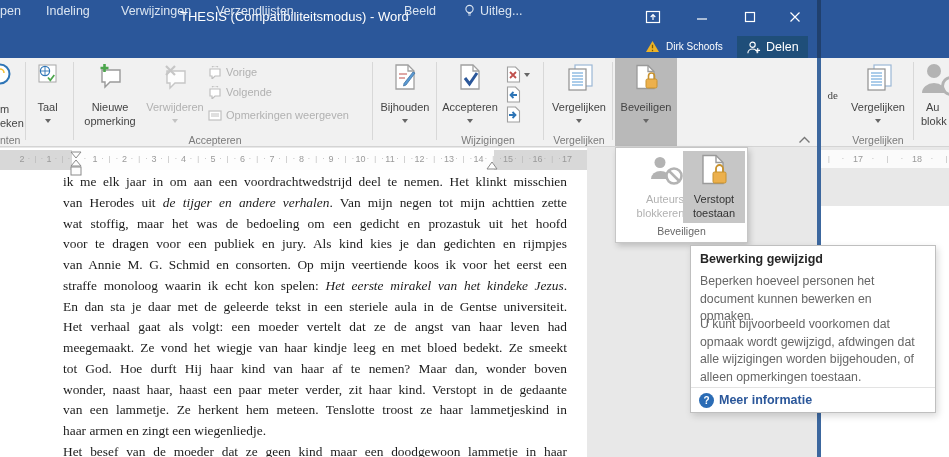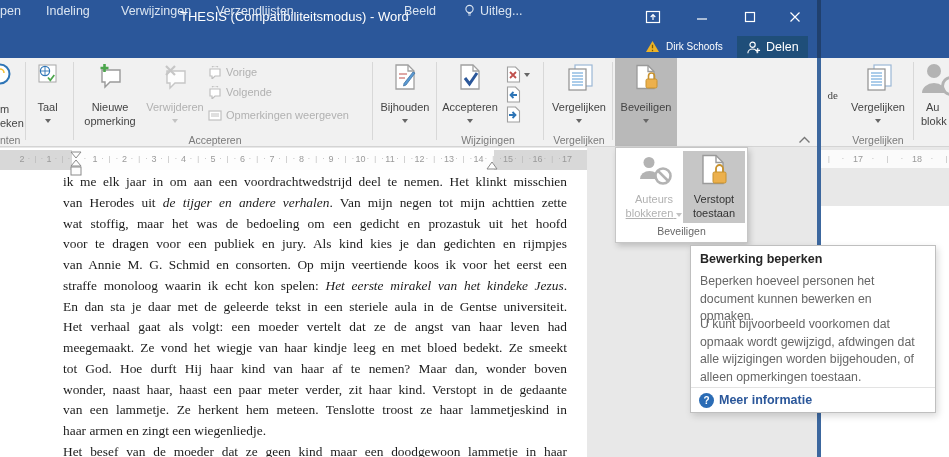--- a/index.html
+++ b/index.html
@@ -397,7 +397,7 @@
   <div class="abs borderline"></div>
 
   <div class="abs panel">
-    <div class="pbtn" style="left:7px;">
+    <div class="pbtn" style="left:18px;">
       <svg class="abs" style="left:15px;top:4px;" width="34" height="31" viewBox="0 0 34 31">
         <circle cx="11" cy="7.5" r="5.5" fill="#b3b3b3"></circle>
         <path d="M2 24 a9.5 8 0 0 1 19 0 z" fill="#b3b3b3"></path>

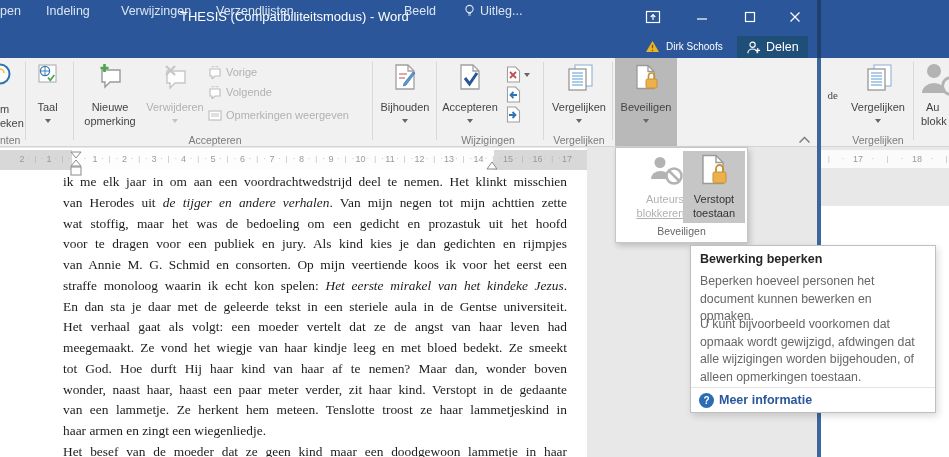--- a/index.html
+++ b/index.html
@@ -405,7 +405,7 @@
         <line x1="20" y1="15.8" x2="30.2" y2="26" stroke="#b3b3b3" stroke-width="2.6"></line>
       </svg>
       <span class="pbl" style="top:42px;color:#b1b1b1;">Auteurs</span>
-      <span class="pbl" style="top:56px;color:#b1b1b1;text-decoration:underline;"><span>blokkeren</span> <span class="caret dis"></span></span>
+      <span class="pbl" style="top:56px;color:#b1b1b1;"><span>blokkeren</span> <span class="caret dis"></span></span>
     </div>
     <div class="pbtn" style="left:67px;background:#c6c6c6;">
       <svg class="abs" style="left:16px;top:3px;" width="30" height="33" viewBox="0 0 30 33">

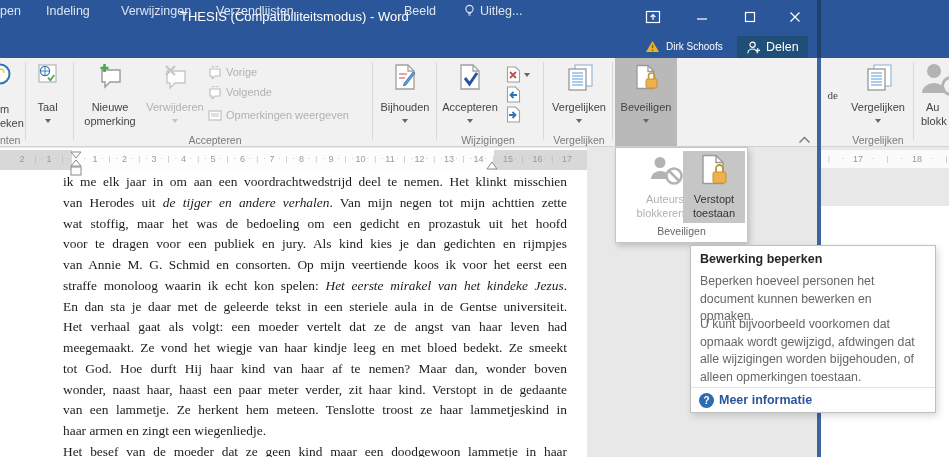--- a/index.html
+++ b/index.html
@@ -421,7 +421,7 @@
   </div>
 
   <div class="abs tooltip">
-    <div class="abs tt-title">Bewerking beperken</div>
+    <div class="abs tt-title">Bewerking gewijzigd</div>
     <div class="abs tt-p" style="top:27px;">Beperken hoeveel personen het document kunnen bewerken en opmaken.</div>
     <div class="abs tt-p" style="top:70px;">U kunt bijvoorbeeld voorkomen dat opmaak wordt gewijzigd, afdwingen dat alle wijzigingen worden bijgehouden, of alleen opmerkingen toestaan.</div>
     <div class="abs tt-hr"></div>

